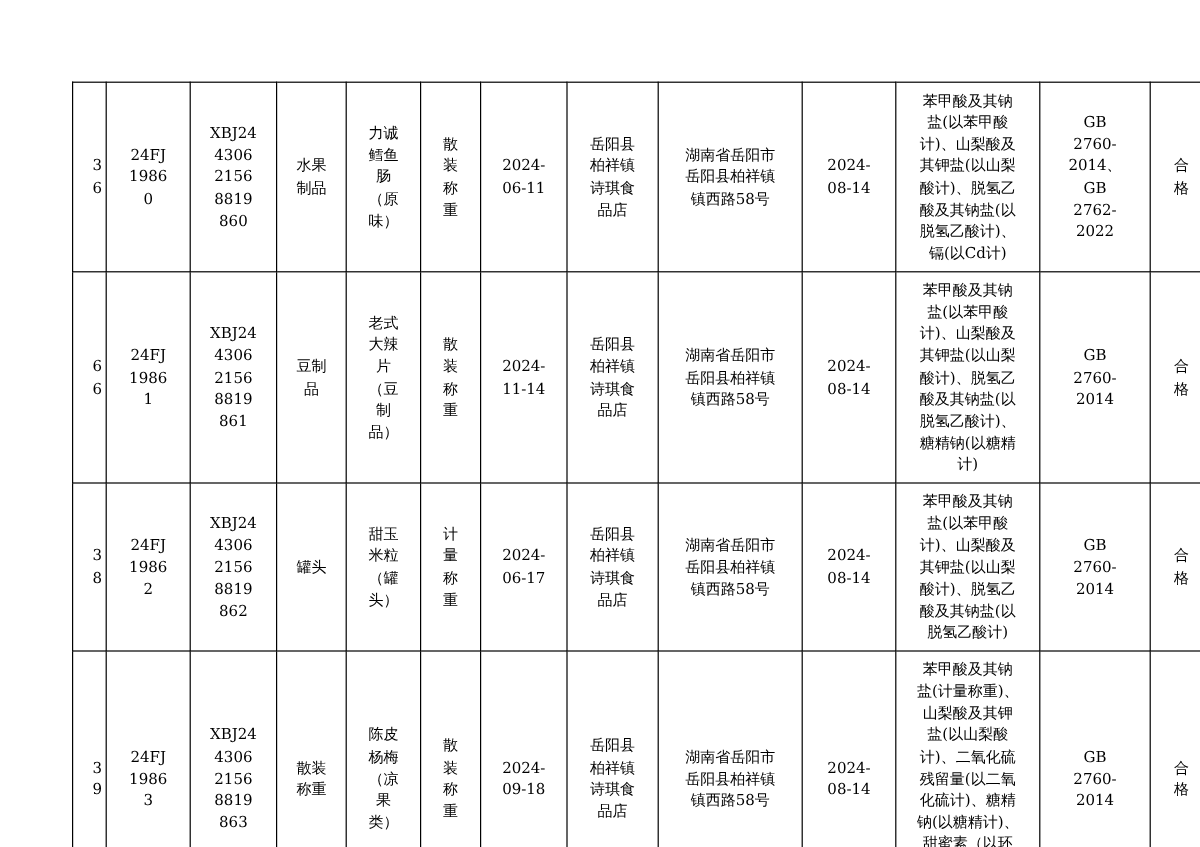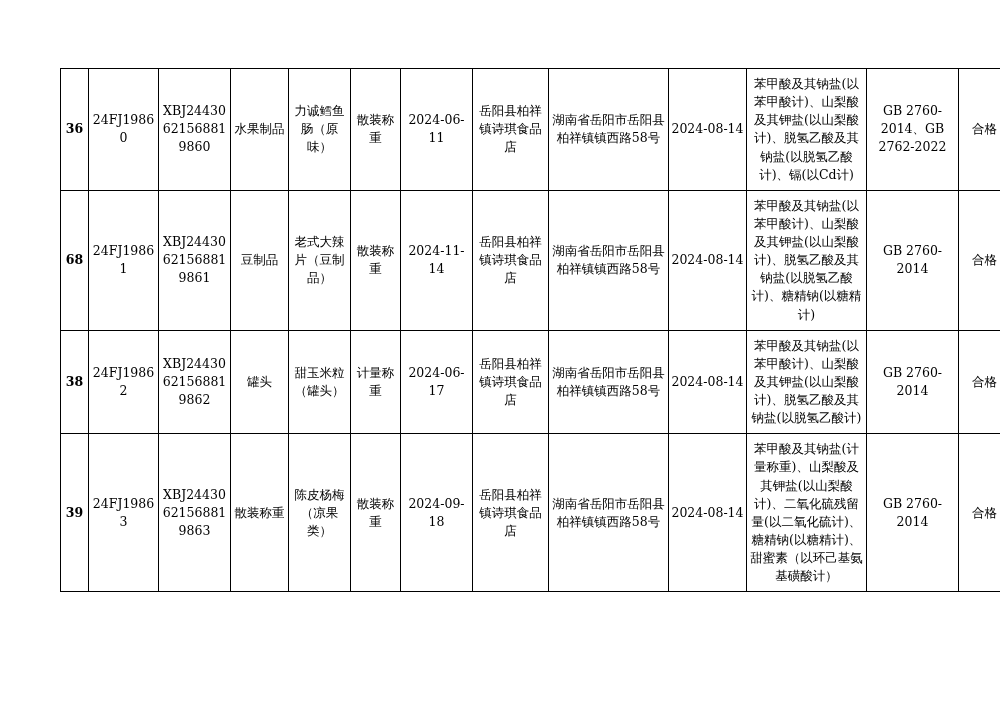--- a/index.html
+++ b/index.html
@@ -39,7 +39,7 @@
     font-family: "DejaVu Serif", "Liberation Serif", serif;
     font-size: 12.5px;
     line-height: 1.45;
-    padding: 6px 1px;
+    padding: 6px 16px;
     word-wrap: break-word;
     overflow-wrap: break-word;
   }

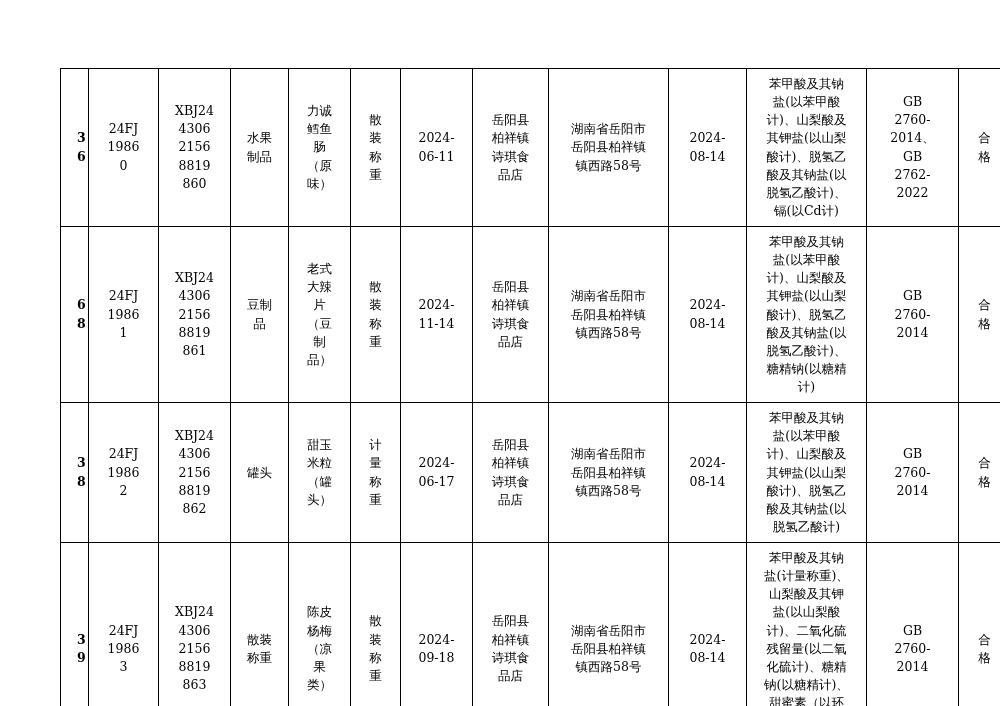--- a/index.html
+++ b/index.html
@@ -58,7 +58,7 @@
   col.c11 { width: 92px; }
   col.c12 { width: 52px; }
 
-  .cell-num { font-size: 12.5px; font-weight: bold; }
+  .cell-num { font-size: 12.5px; }
   .cell-code { font-size: 12.5px; letter-spacing: 0; }
   .cell-small { font-size: 12.5px; }
   .cell-items { font-size: 12.5px; line-height: 1.5; padding-left: 4px; padding-right: 4px; }

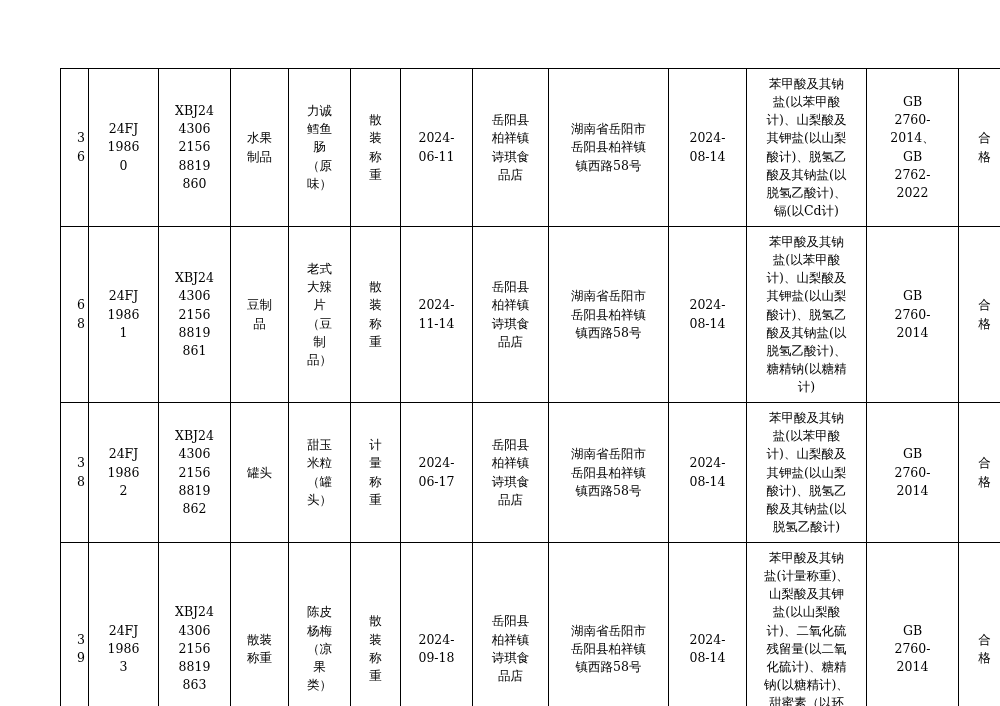--- a/index.html
+++ b/index.html
@@ -106,7 +106,7 @@
           <td class="cell-small">合格</td>
         </tr>
         <tr class="row-37">
-          <td class="cell-num">68</td>
+          <td class="cell-num">66</td>
           <td class="cell-code">24FJ19861</td>
           <td class="cell-code">XBJ24430621568819861</td>
           <td class="cell-small">豆制品</td>

